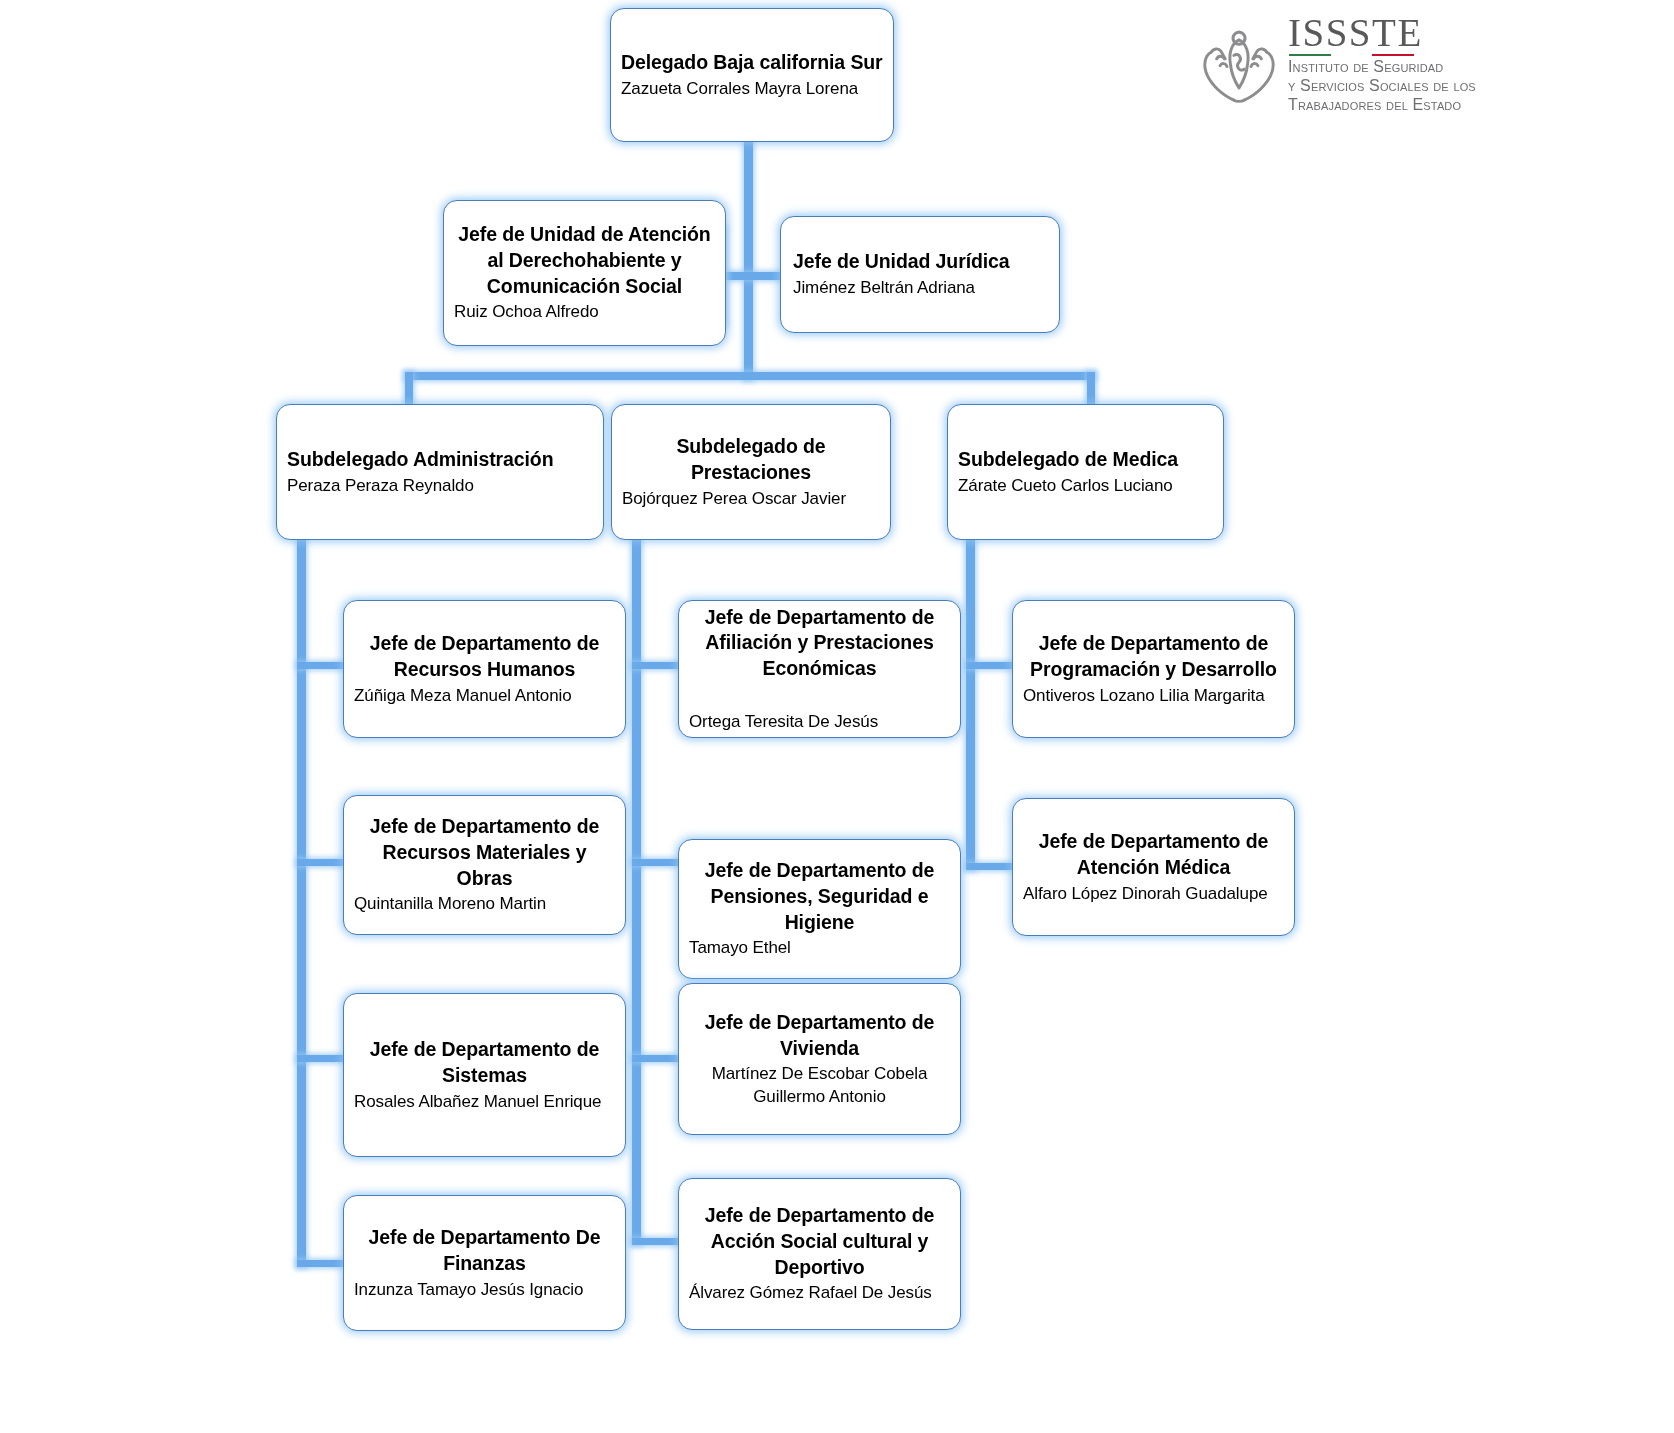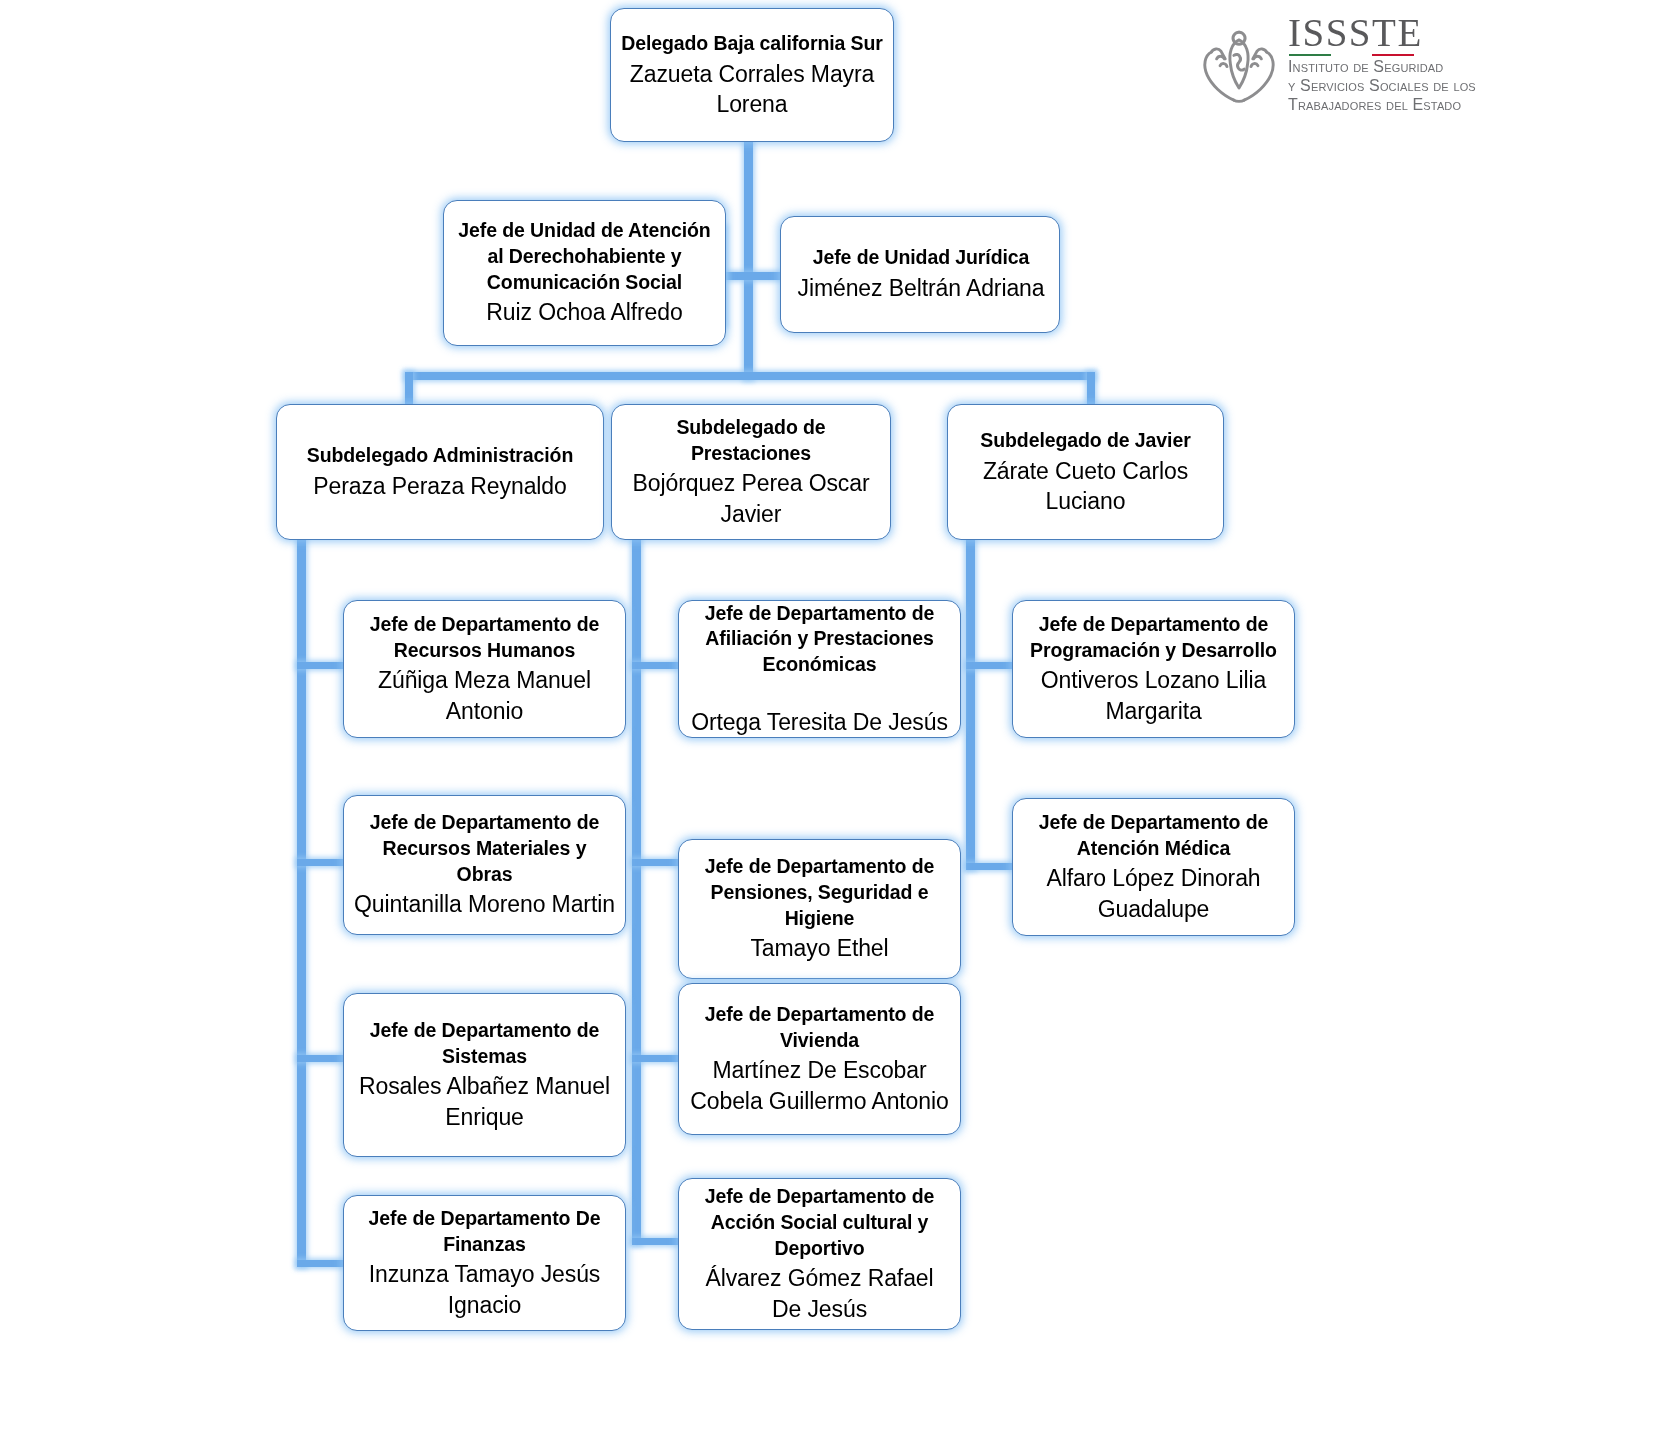--- a/index.html
+++ b/index.html
@@ -37,7 +37,7 @@
     box-shadow: 0 0 9px 2px rgba(140,195,245,0.85);
     display: flex;
     flex-direction: column;
-    align-items: center;
+    align-items: flex-start;
     justify-content: center;
     text-align: center;
     padding: 6px 10px;

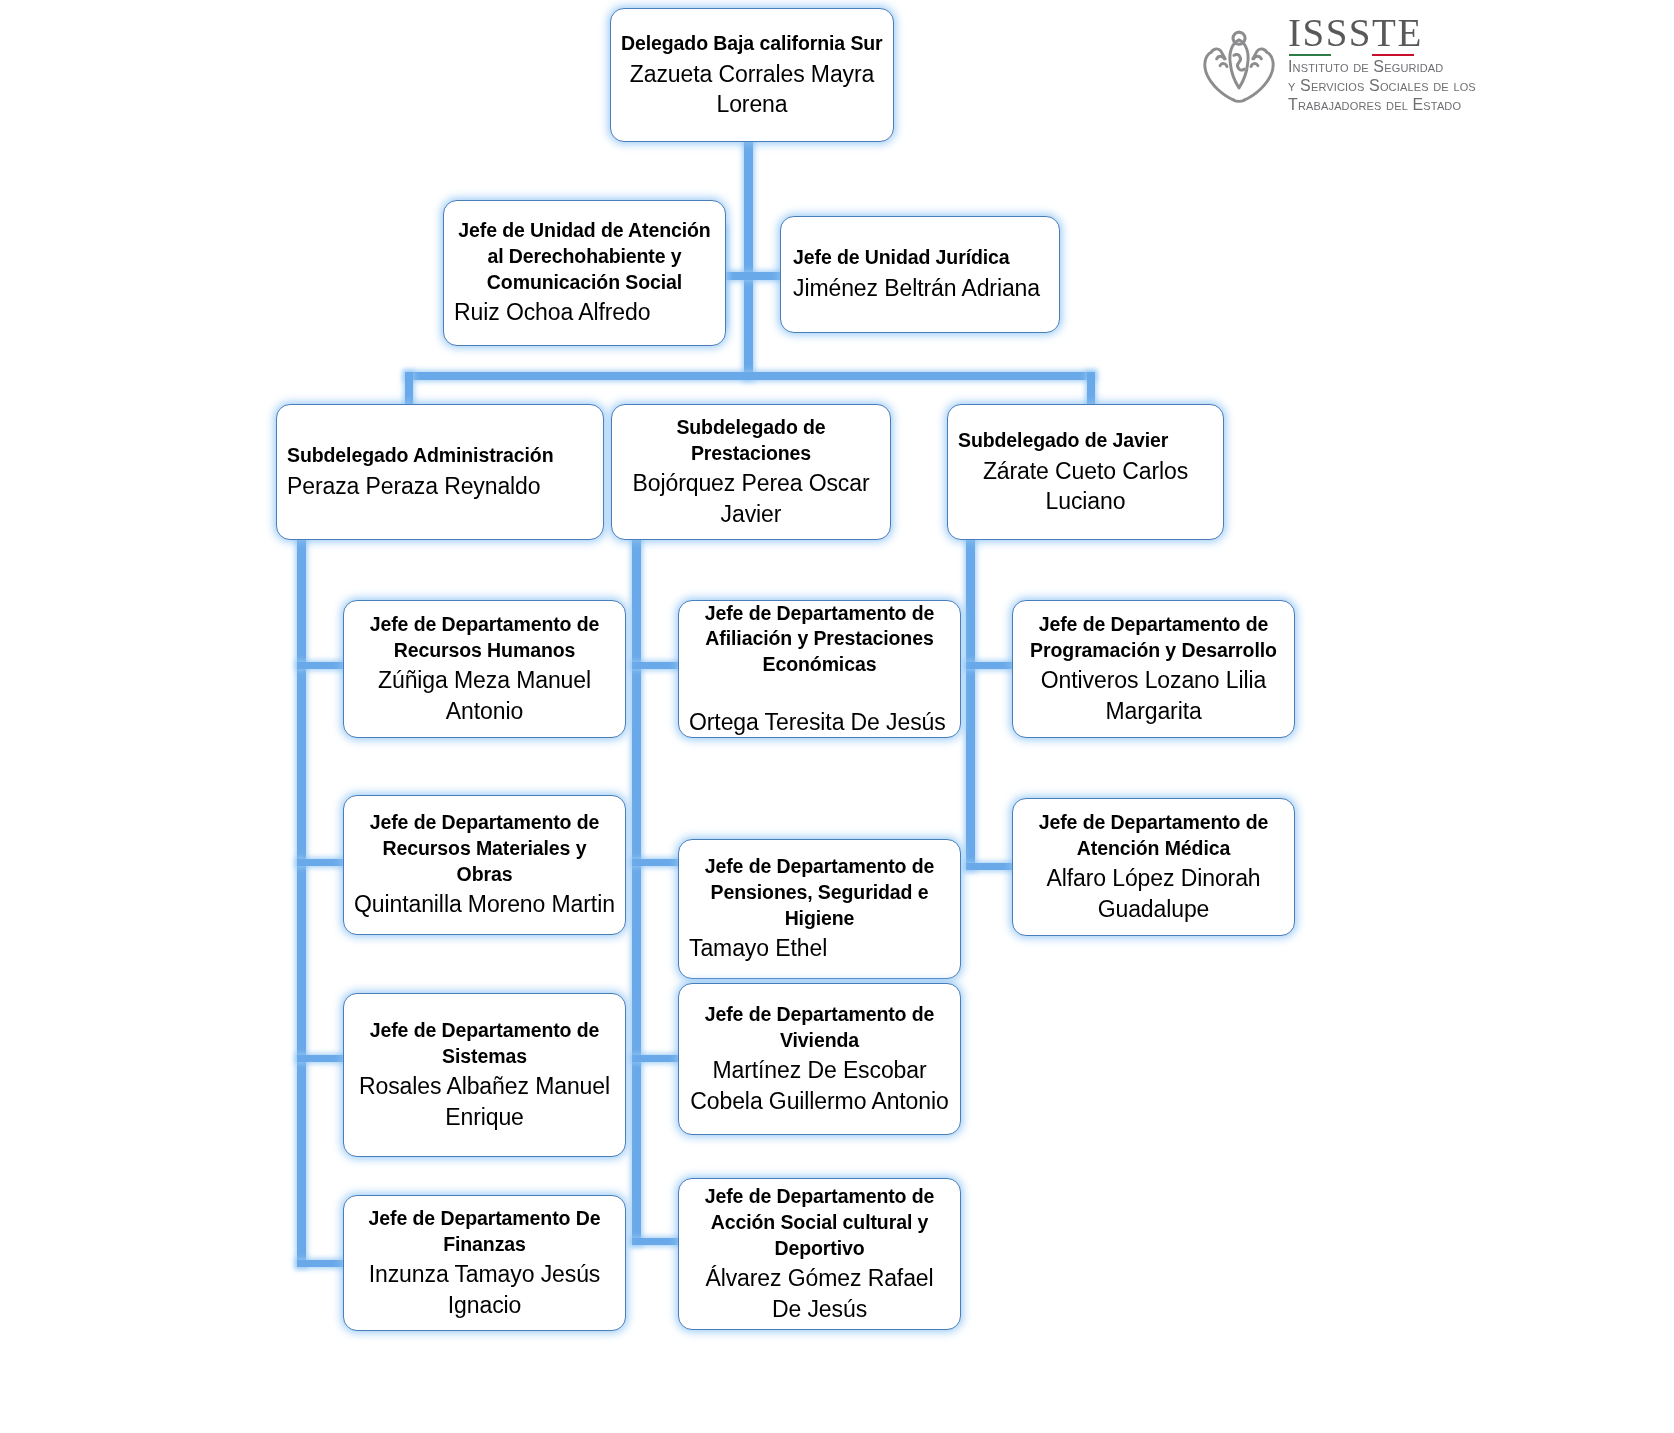--- a/index.html
+++ b/index.html
@@ -51,7 +51,7 @@
   }
   .node .person {
     font-weight: normal;
-    font-size: 23px;
+    font-size: 17px;
     line-height: 1.32;
     letter-spacing: -0.1px;
     margin-top: 2px;

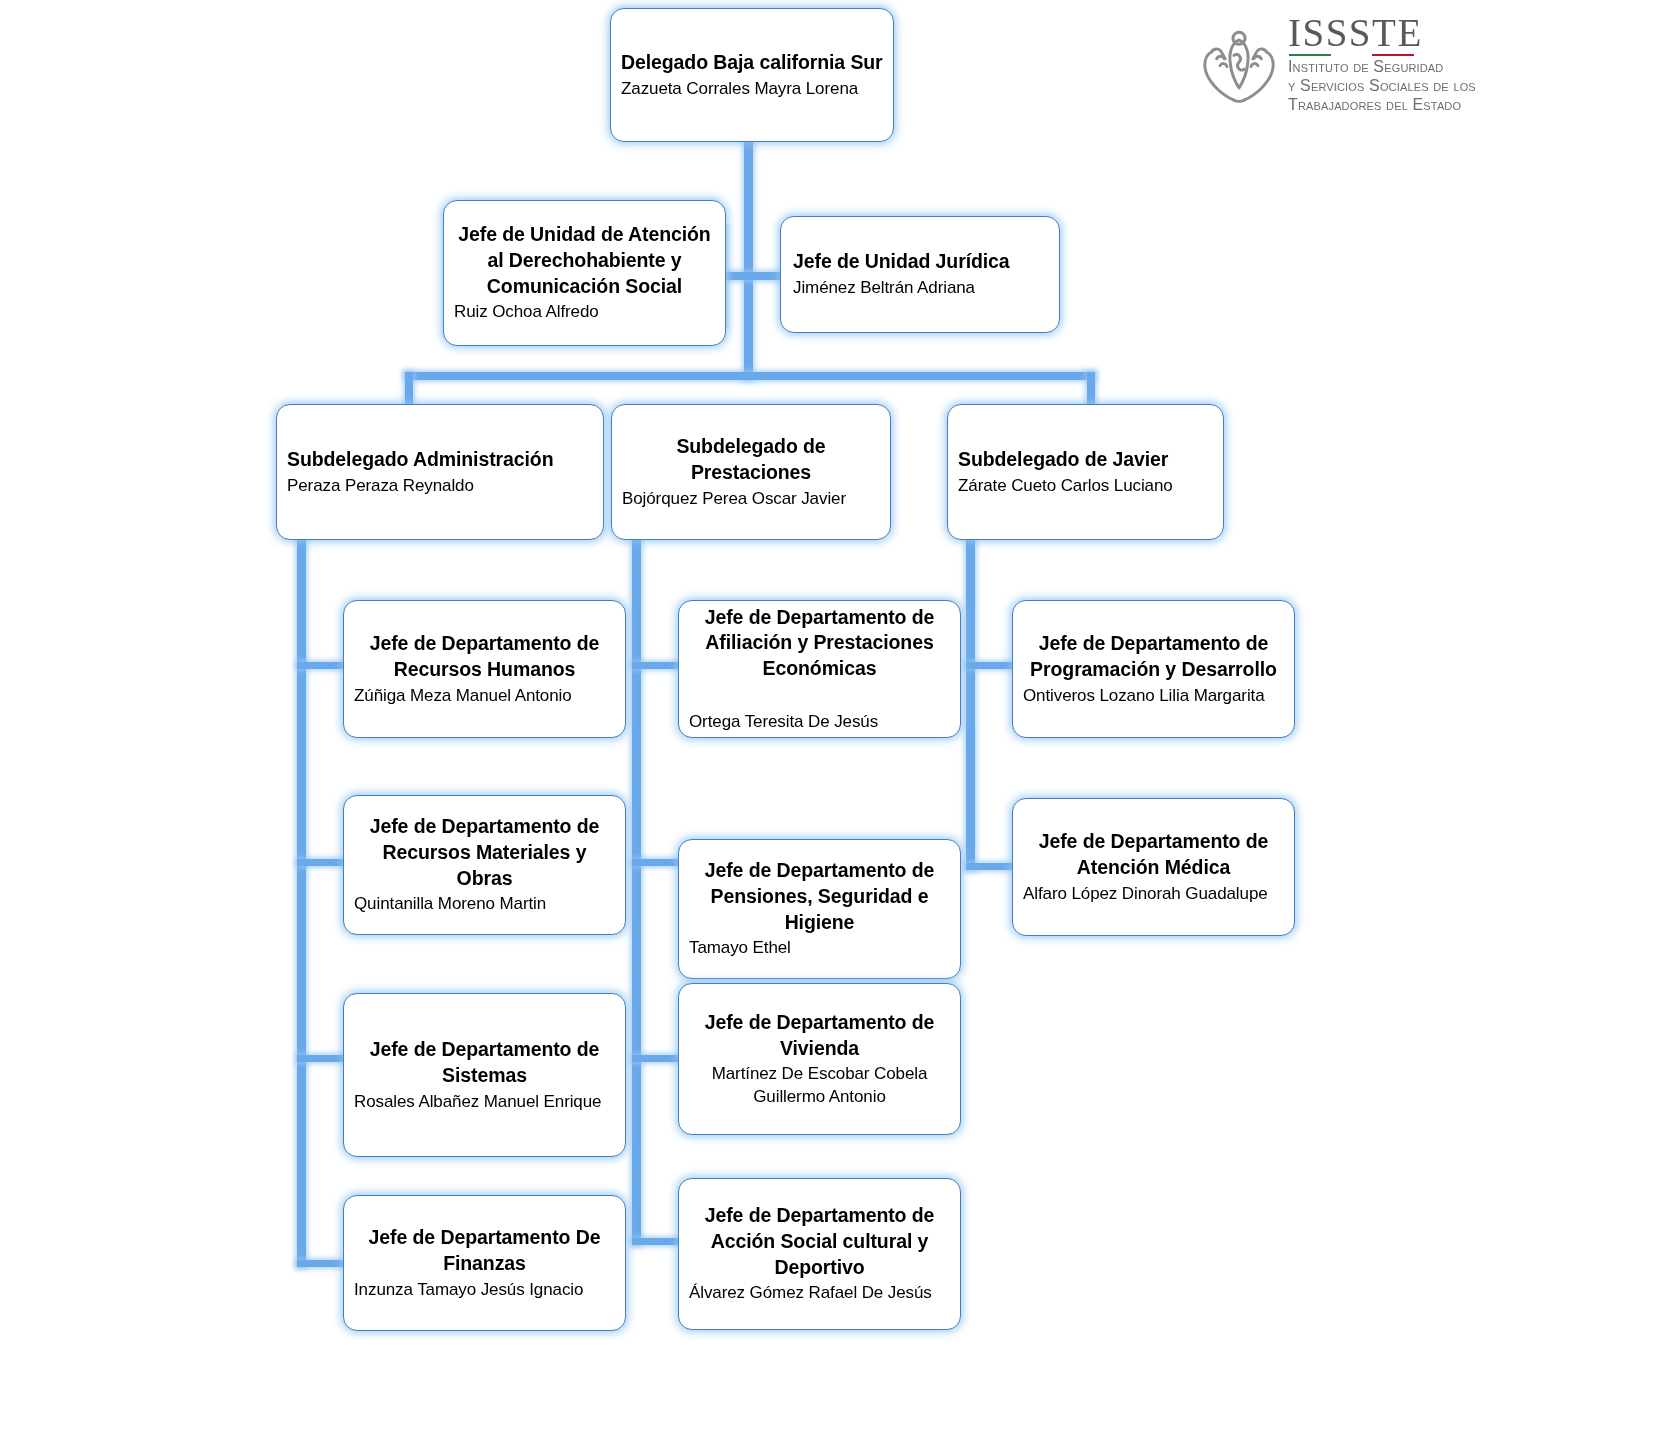--- a/index.html
+++ b/index.html
@@ -200,7 +200,7 @@
   </div>
 
   <div class="node" style="left:947px; top:404px; width:277px; height:136px;">
-    <div class="title">Subdelegado de Javier</div>
+    <div class="title">Subdelegado de Medica</div>
     <div class="person">Zárate Cueto Carlos Luciano</div>
   </div>
 

